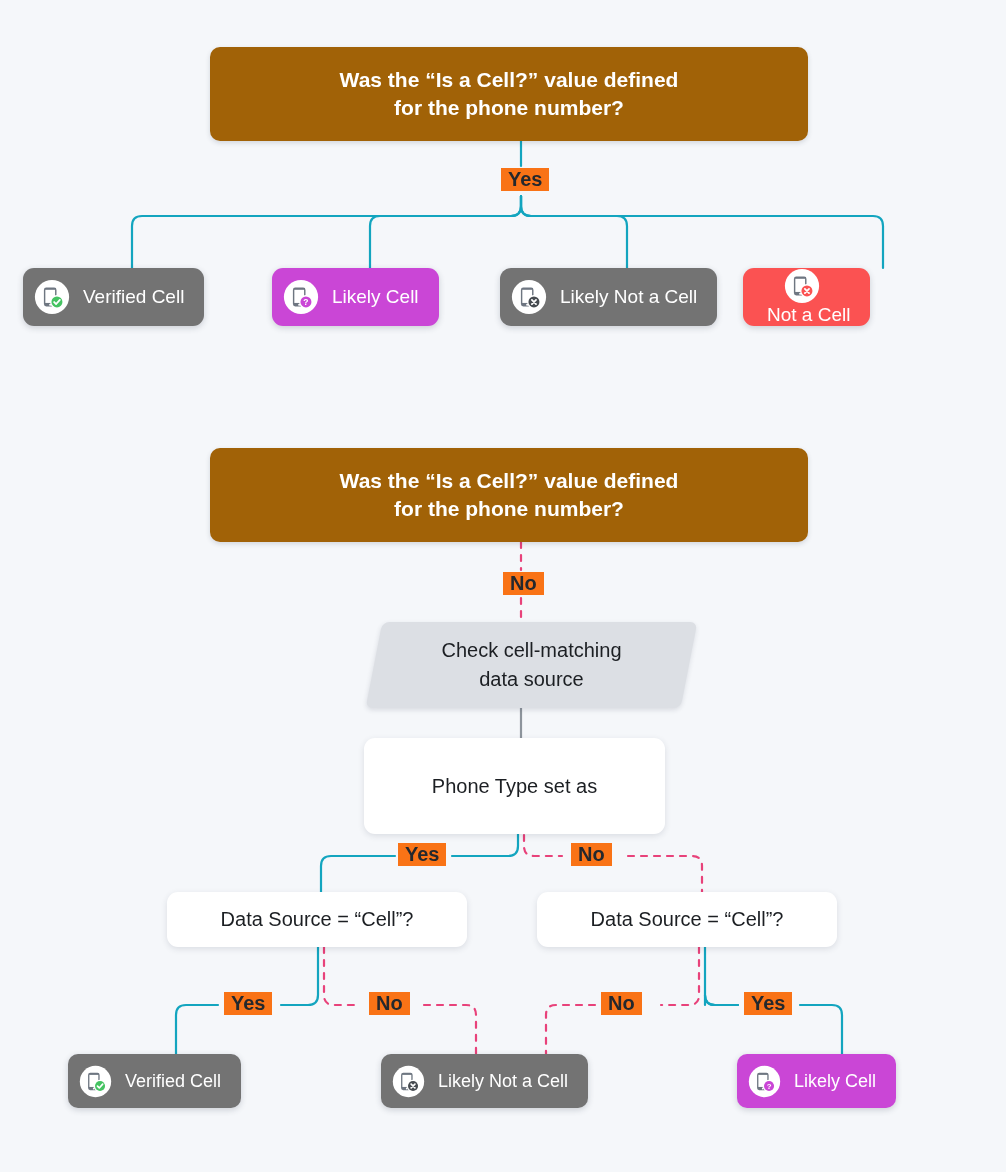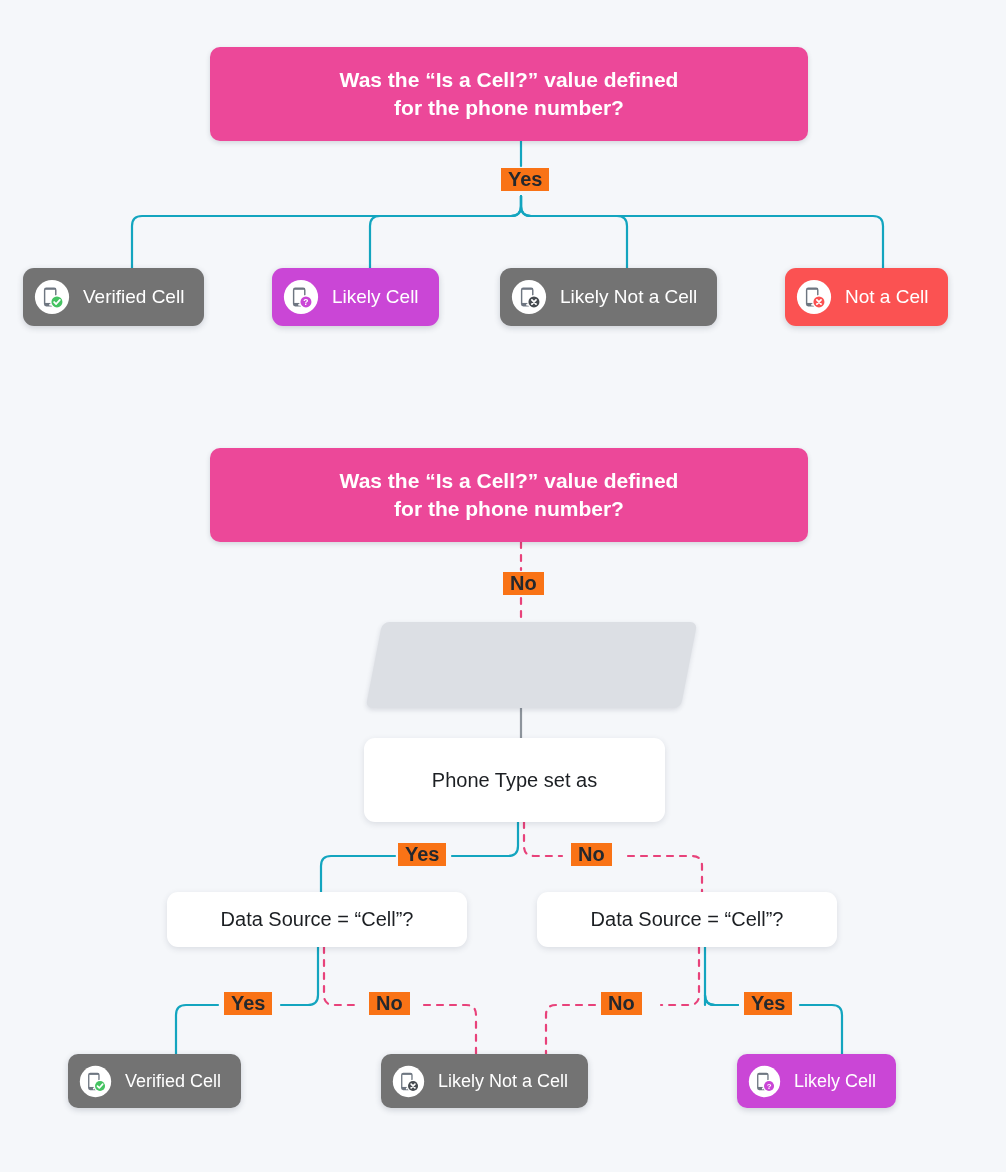--- a/index.html
+++ b/index.html
@@ -25,7 +25,7 @@
   
   .qhead {
     position: absolute;
-    background: #ec4899;
+    background: #a16207;
     border-radius: 10px;
     color: #ffffff;
     font-size: 21px;

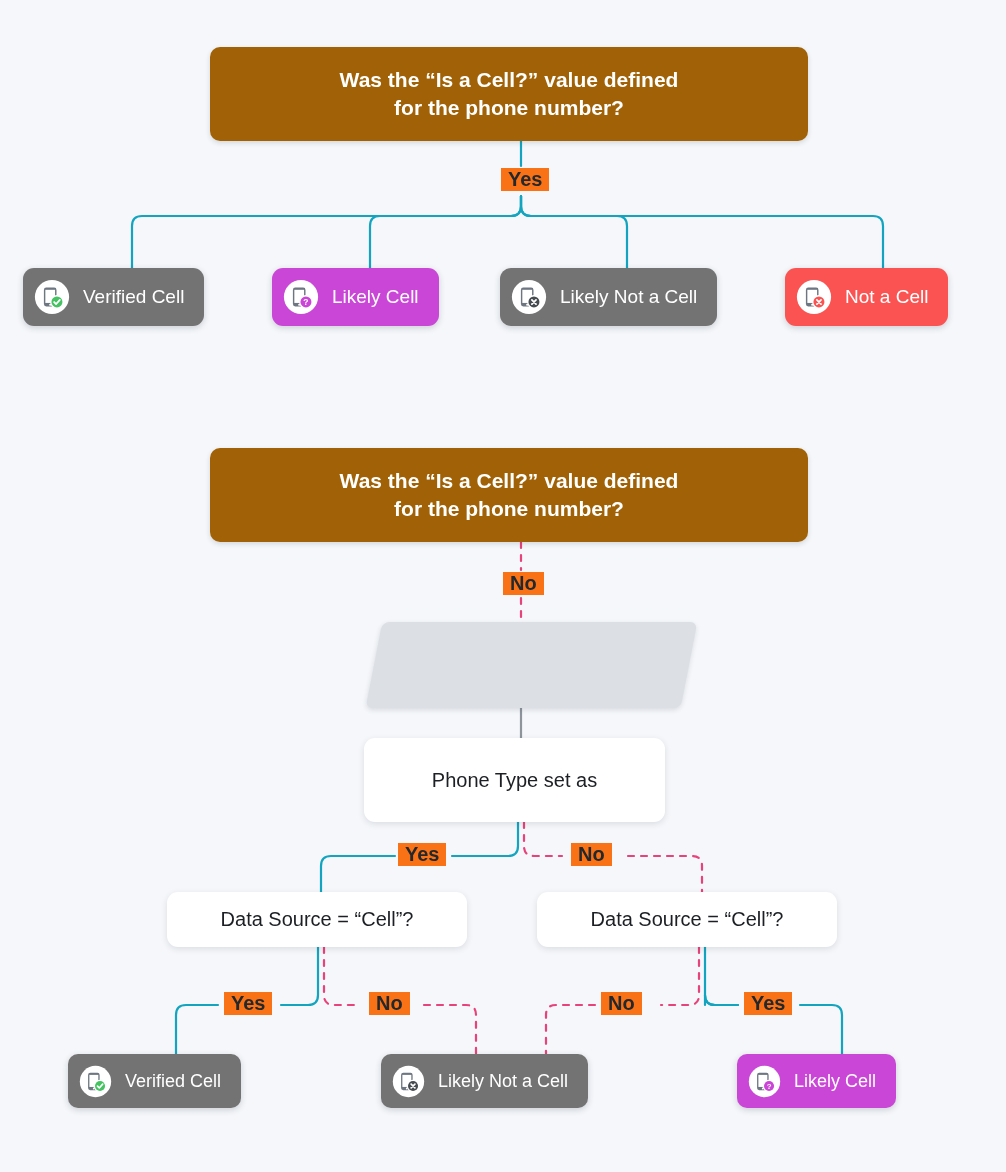--- a/index.html
+++ b/index.html
@@ -205,7 +205,7 @@
     <span class="blabel">Likely Not a Cell</span>
   </div>
 
-  <div class="badge badge-not" style="left:785px; top:268px;">
+  <div class="badge badge-not" style="left:743px; top:268px;flex-direction:column;">
     <svg class="b-ico" viewBox="0 0 40 40">
       <circle cx="20" cy="20" r="19" fill="#ffffff"></circle>
       <rect x="11" y="9.5" width="14" height="21" rx="2.6" fill="#6e7681"></rect>

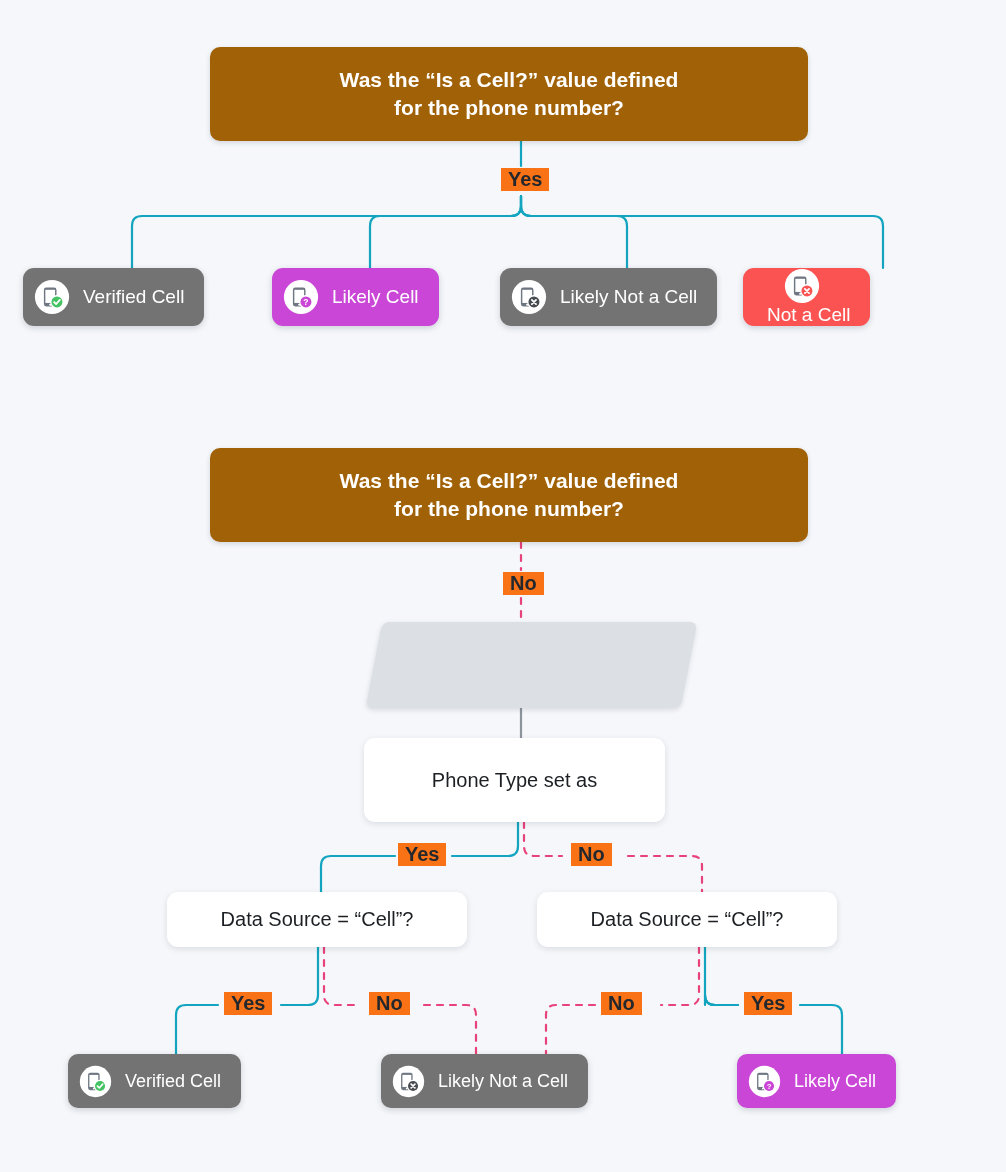--- a/index.html
+++ b/index.html
@@ -231,6 +231,7 @@
     <div class="shape"></div>
     <div class="ptext">
       <div>
+        <div>Check cell-matching</div>
       </div>
     </div>
   </div>

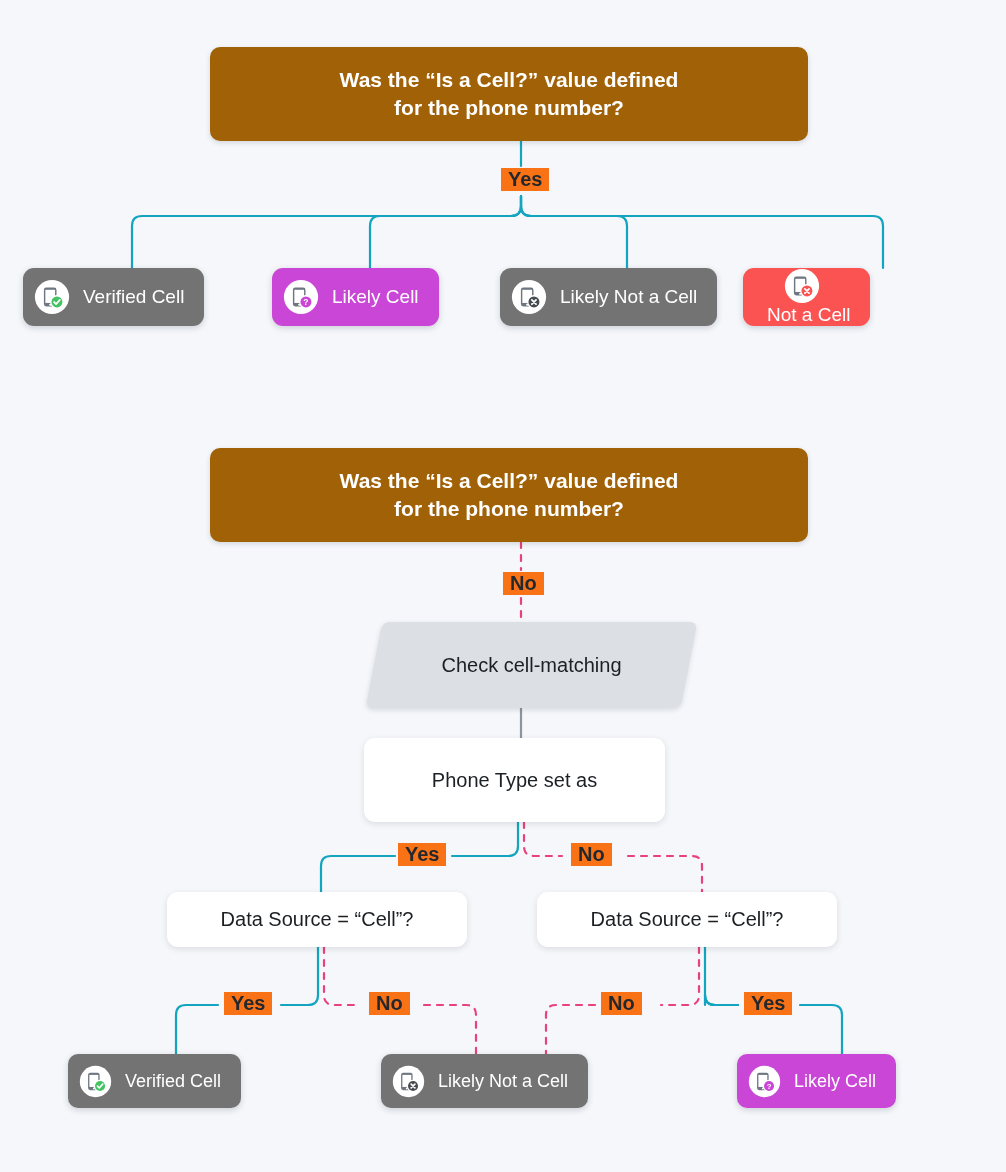--- a/index.html
+++ b/index.html
@@ -232,6 +232,7 @@
     <div class="ptext">
       <div>
         <div>Check cell-matching</div>
+        <div>data source</div>
       </div>
     </div>
   </div>

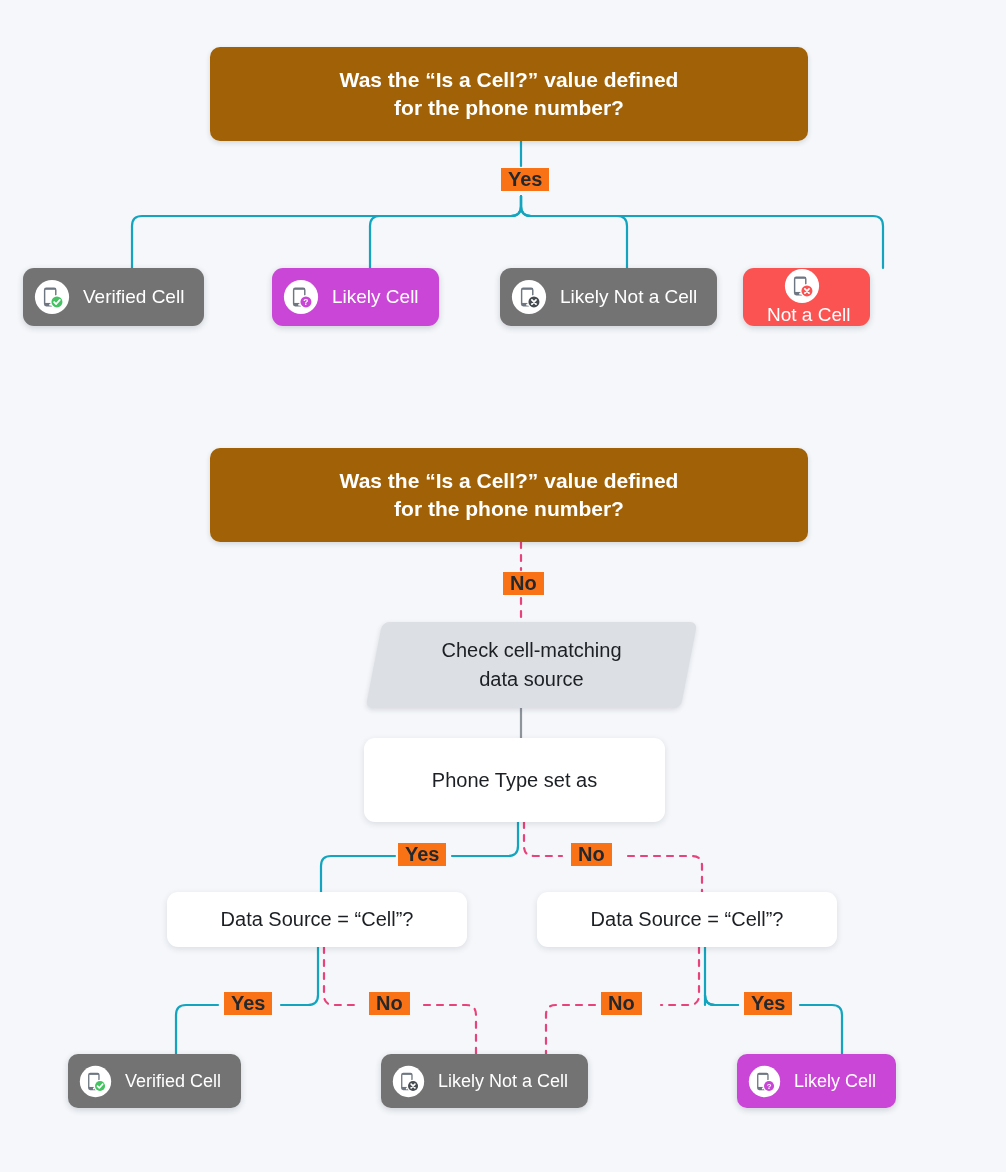--- a/index.html
+++ b/index.html
@@ -237,7 +237,7 @@
     </div>
   </div>
 
-  <div class="wbox" style="left:364px; top:738px; width:301px; height:84px;">
+  <div class="wbox" style="left:364px; top:738px; width:301px; height:96px;">
     <div>
       <div>Phone Type set as</div>
     </div>

